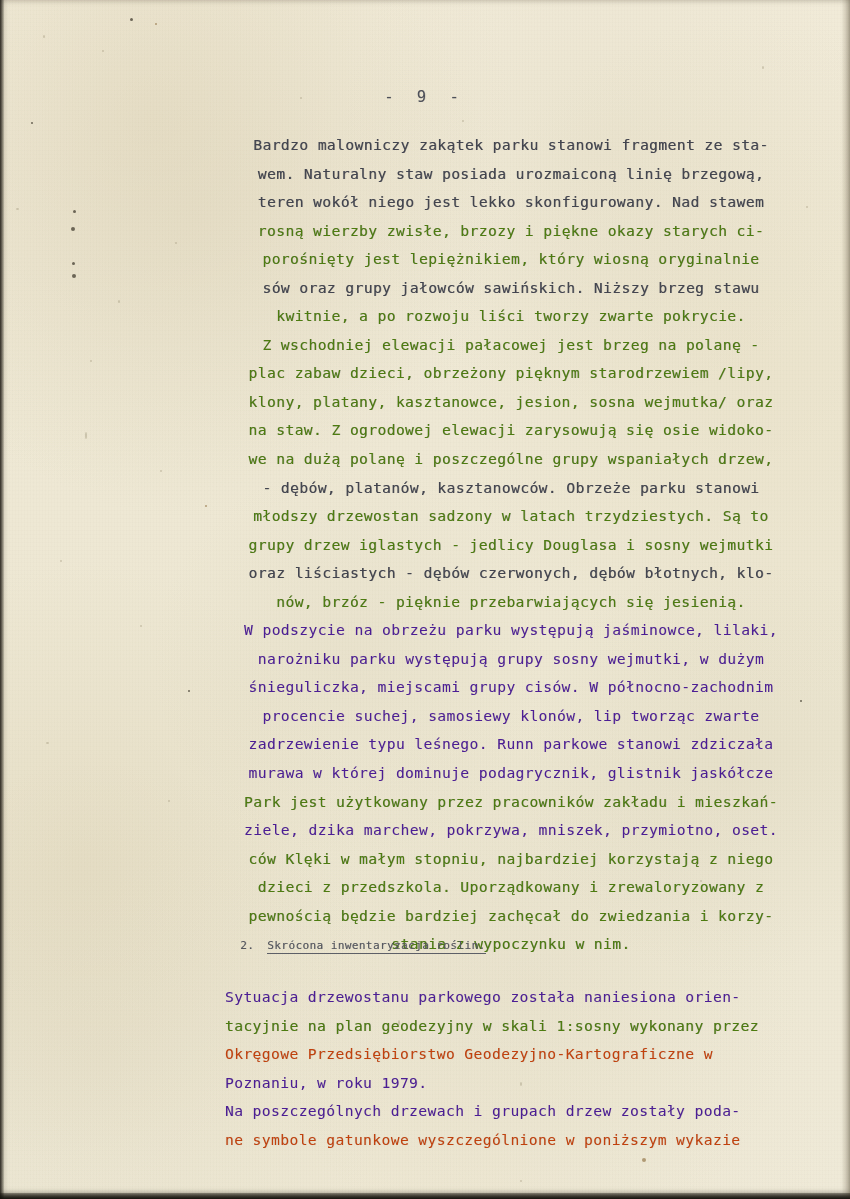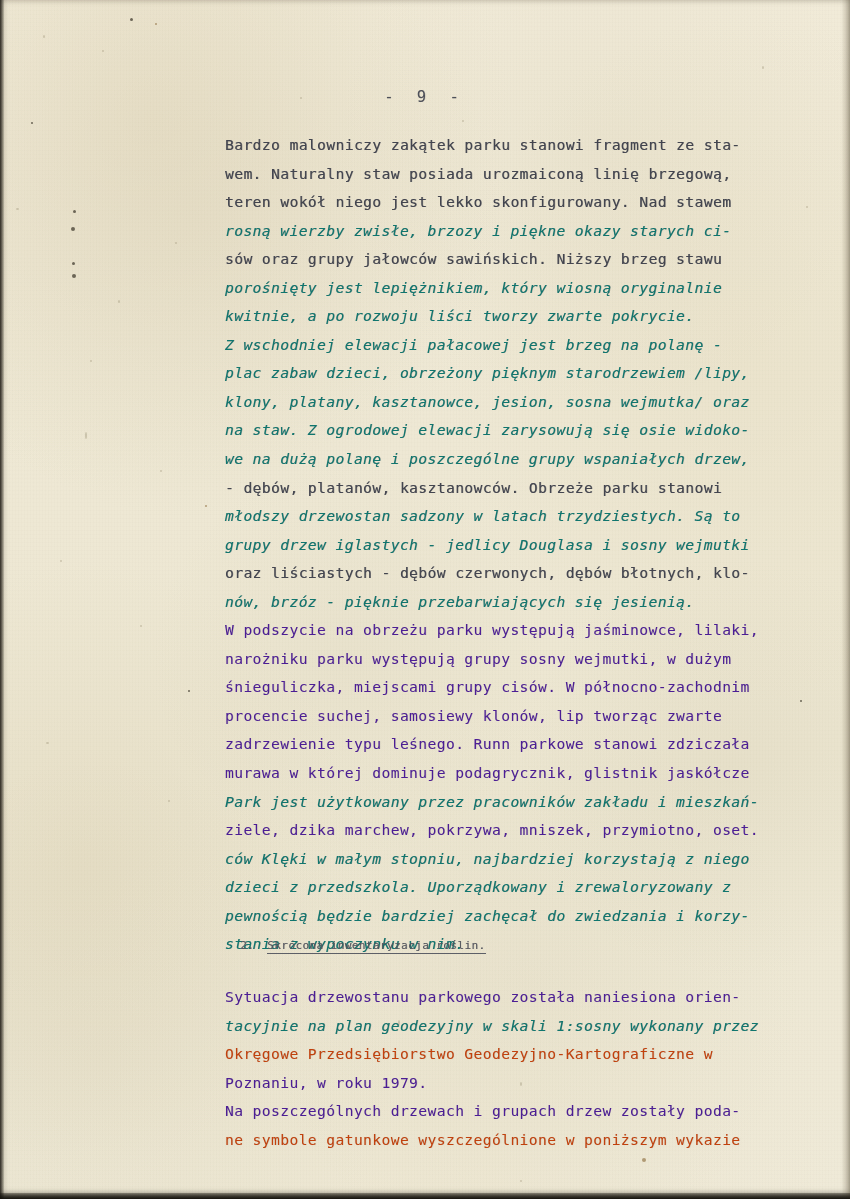--- a/index.html
+++ b/index.html
@@ -121,9 +121,10 @@
 
   .body-block {
     position: absolute;
-    left: 225px;
+    left: 211px;
     top: 131px;
     width: 600px;
+    text-align: center;
   }
 
   .line {

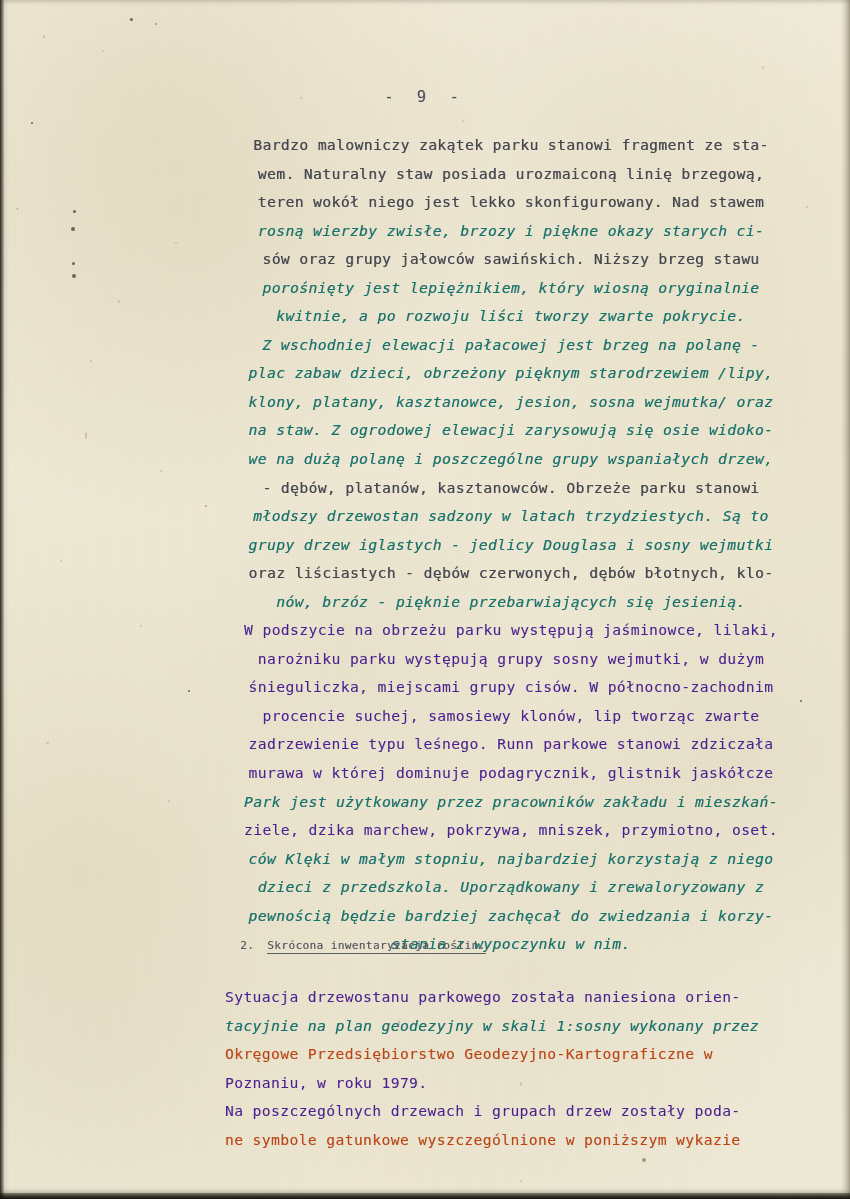--- a/index.html
+++ b/index.html
@@ -141,7 +141,7 @@
 
   
   .ink-strong { color: #43454f; text-shadow: 0.5px 0.4px 0.4px rgba(60,62,72,0.52); }
-  .ink-mid    { color: #0f766e; font-style: italic; }
+  .ink-mid    { color: #4d7c0f; }
   .ink-light  { color: #4c1d95; text-shadow: 0.4px 0.35px 0.6px rgba(120,120,128,0.38); }
   .ink-faint  { color: #c2410c; text-shadow: 0.4px 0.35px 0.7px rgba(135,135,142,0.40); }
 

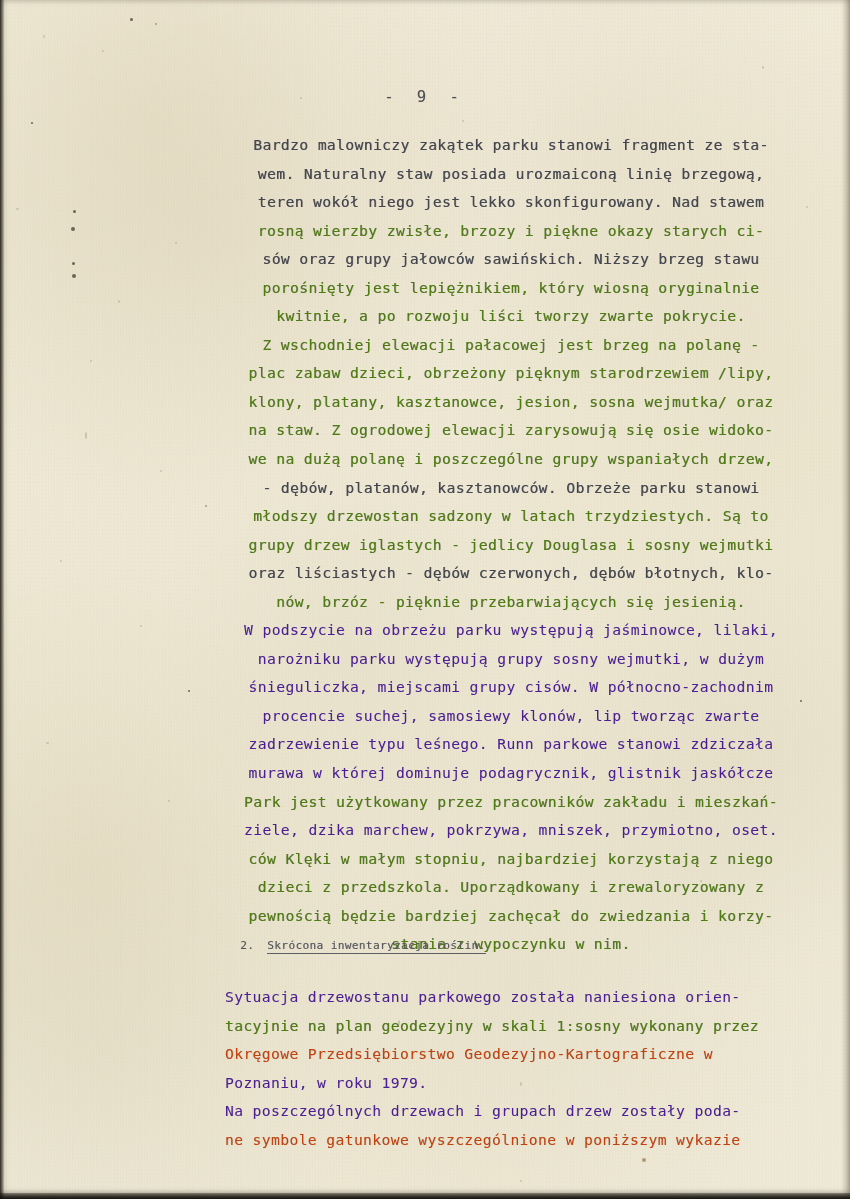--- a/index.html
+++ b/index.html
@@ -226,8 +226,8 @@
       <div class="line ink-strong">wem. Naturalny staw posiada urozmaiconą linię brzegową,</div>
       <div class="line ink-strong">teren wokół niego jest lekko skonfigurowany. Nad stawem</div>
       <div class="line ink-mid">rosną wierzby zwisłe, brzozy i piękne okazy starych ci-</div>
+      <div class="line ink-mid">porośnięty jest lepiężnikiem, który wiosną oryginalnie</div>
       <div class="line ink-strong">sów oraz grupy jałowców sawińskich. Niższy brzeg stawu</div>
-      <div class="line ink-mid">porośnięty jest lepiężnikiem, który wiosną oryginalnie</div>
       <div class="line ink-mid">kwitnie, a po rozwoju liści tworzy zwarte pokrycie.</div>
       <div class="line ink-mid">Z wschodniej elewacji pałacowej jest brzeg na polanę -</div>
       <div class="line ink-mid">plac zabaw dzieci, obrzeżony pięknym starodrzewiem /lipy,</div>

